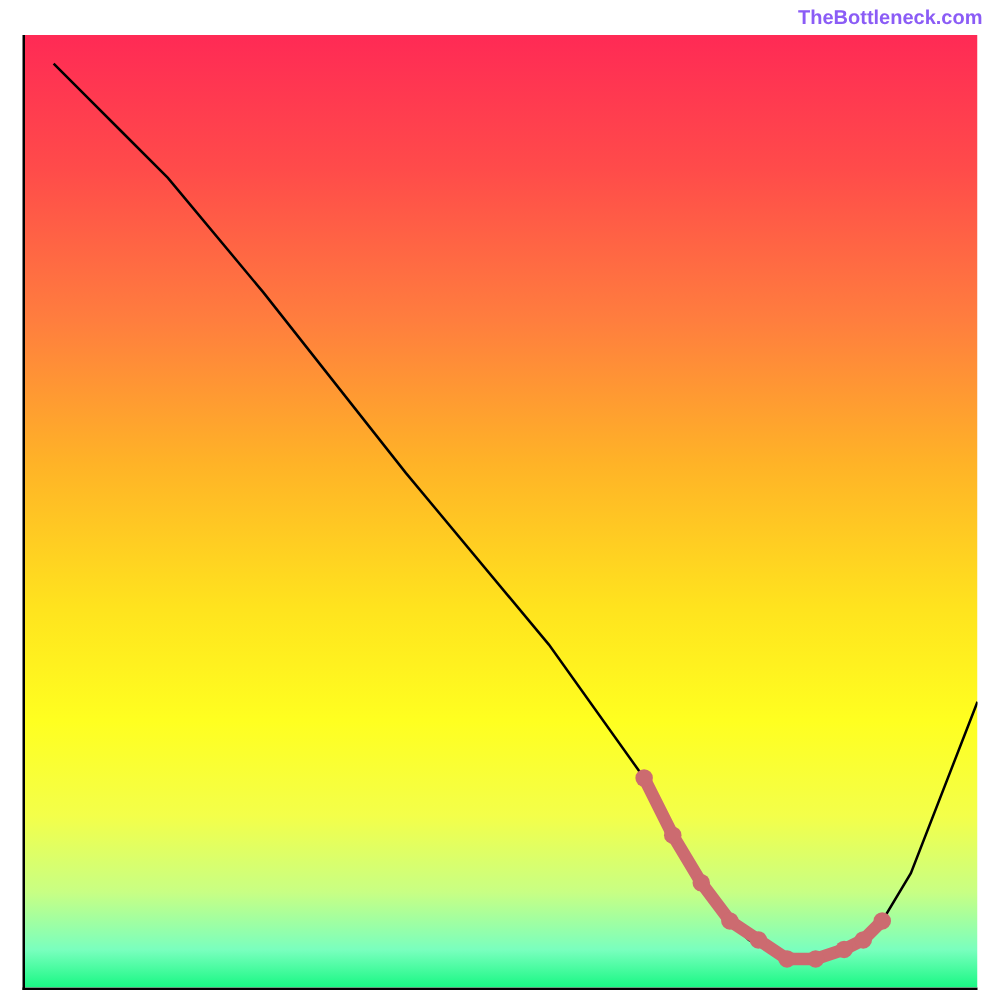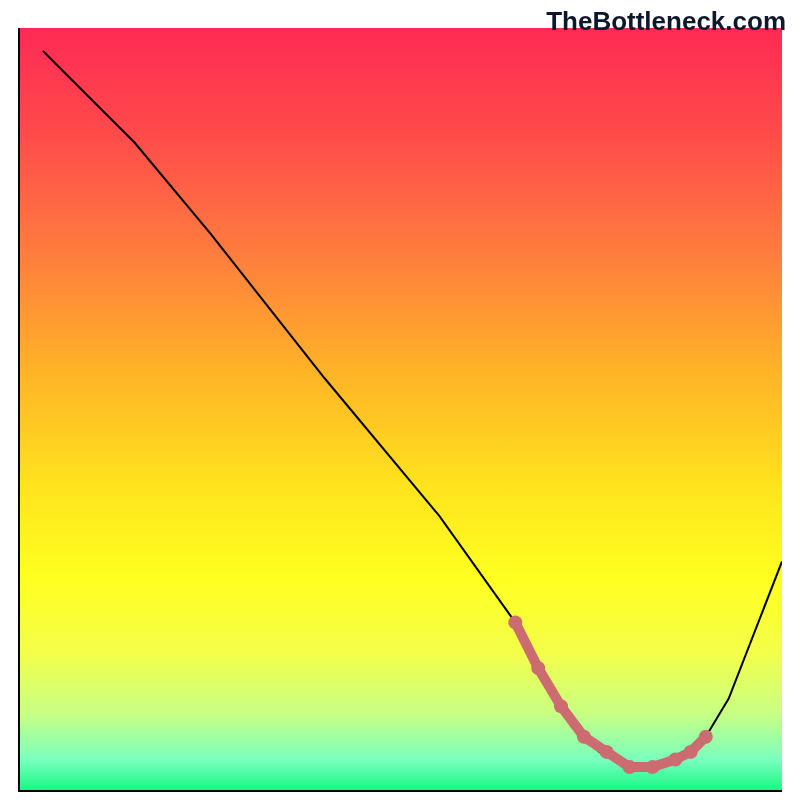--- a/index.html
+++ b/index.html
@@ -15,9 +15,9 @@
     position: absolute;
     top: 6px;
     right: 14px;
-    font-size: 26px;
+    font-size: 16px;
     font-weight: bold;
-    color: #0f172a;
+    color: #8b5cf6;
     z-index: 10;
   }
   .plot-frame {

